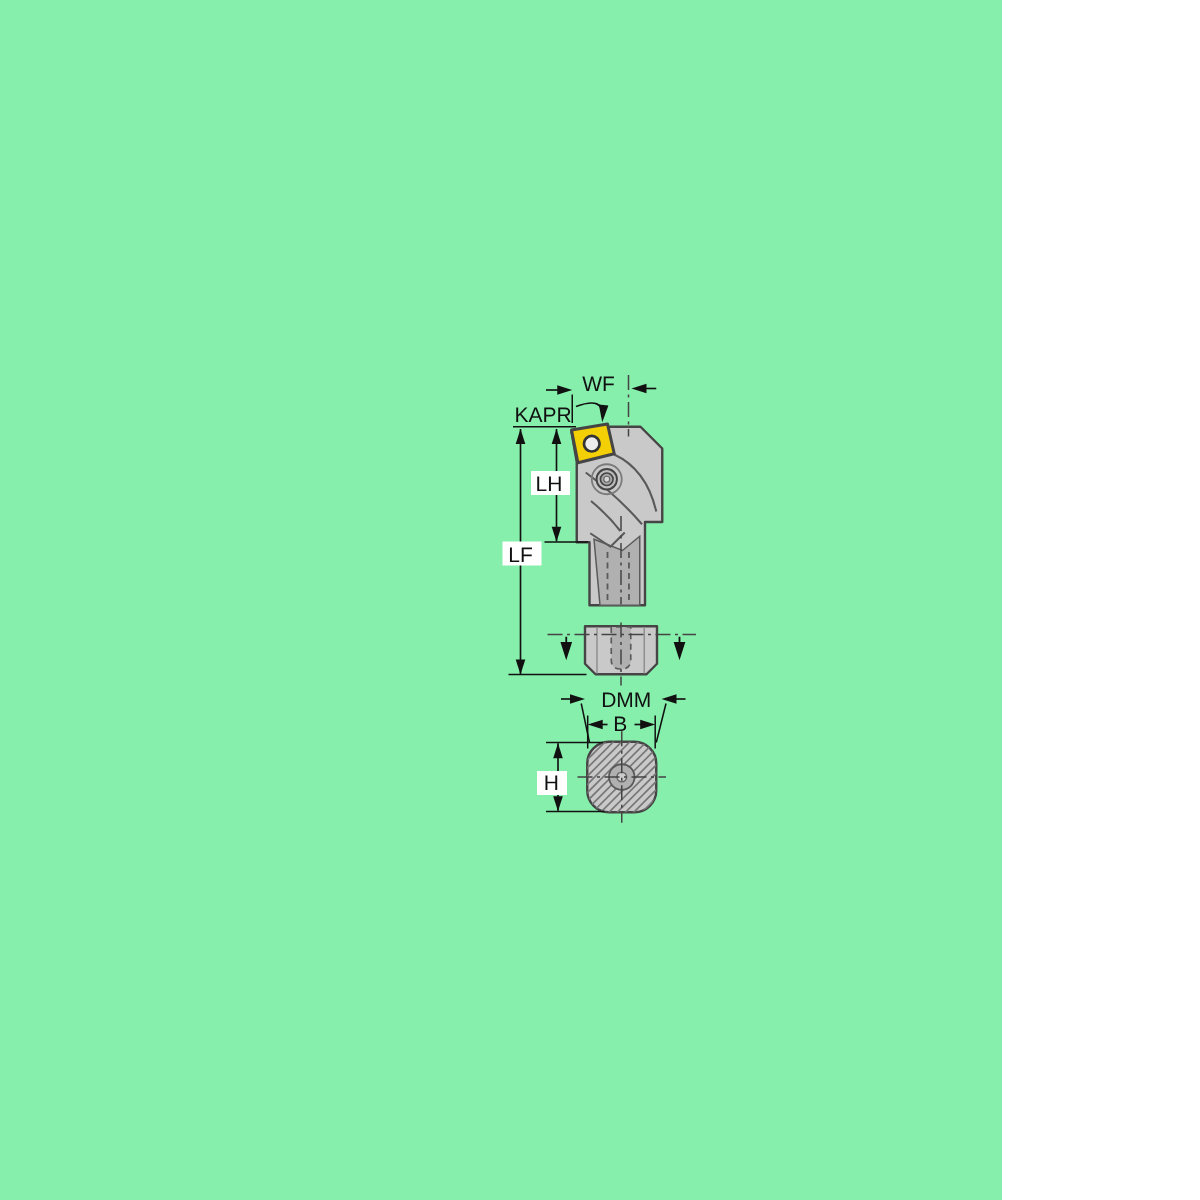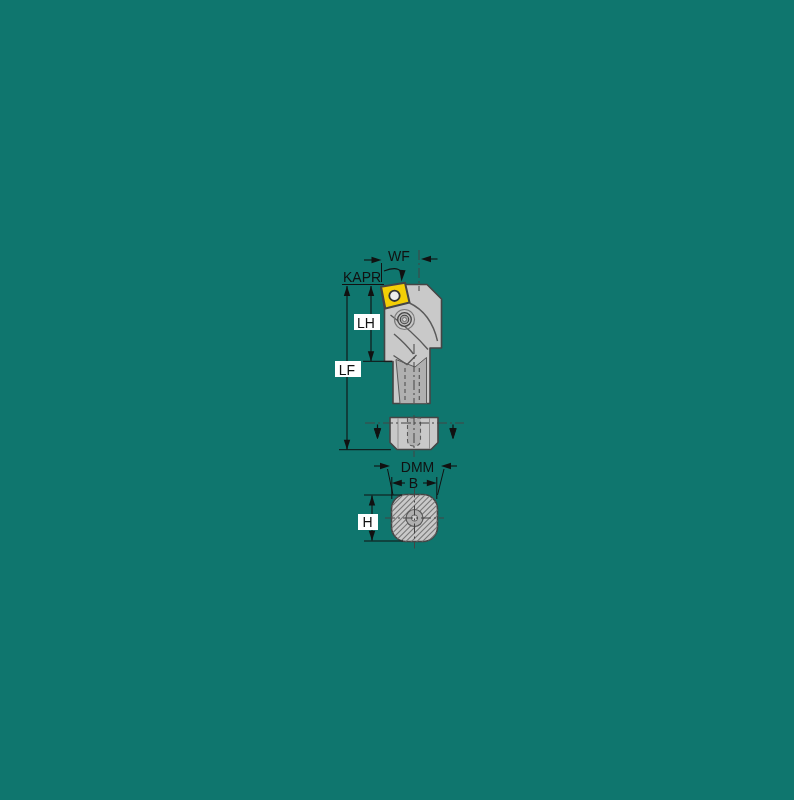--- a/index.html
+++ b/index.html
@@ -3,7 +3,7 @@
 <meta charset="utf-8">
 <style>
   html,body{margin:0;padding:0;background:#ffffff;}
-  .page{position:relative;width:794px;height:800px;background:#0f766e;overflow:hidden;
+  .page{position:relative;width:668px;height:800px;background:#86efac;overflow:hidden;
         font-family:"Liberation Sans",sans-serif;}
   svg{position:absolute;inset:0;}
   text{font-family:"Liberation Sans",sans-serif;font-size:14px;fill:#111;}

